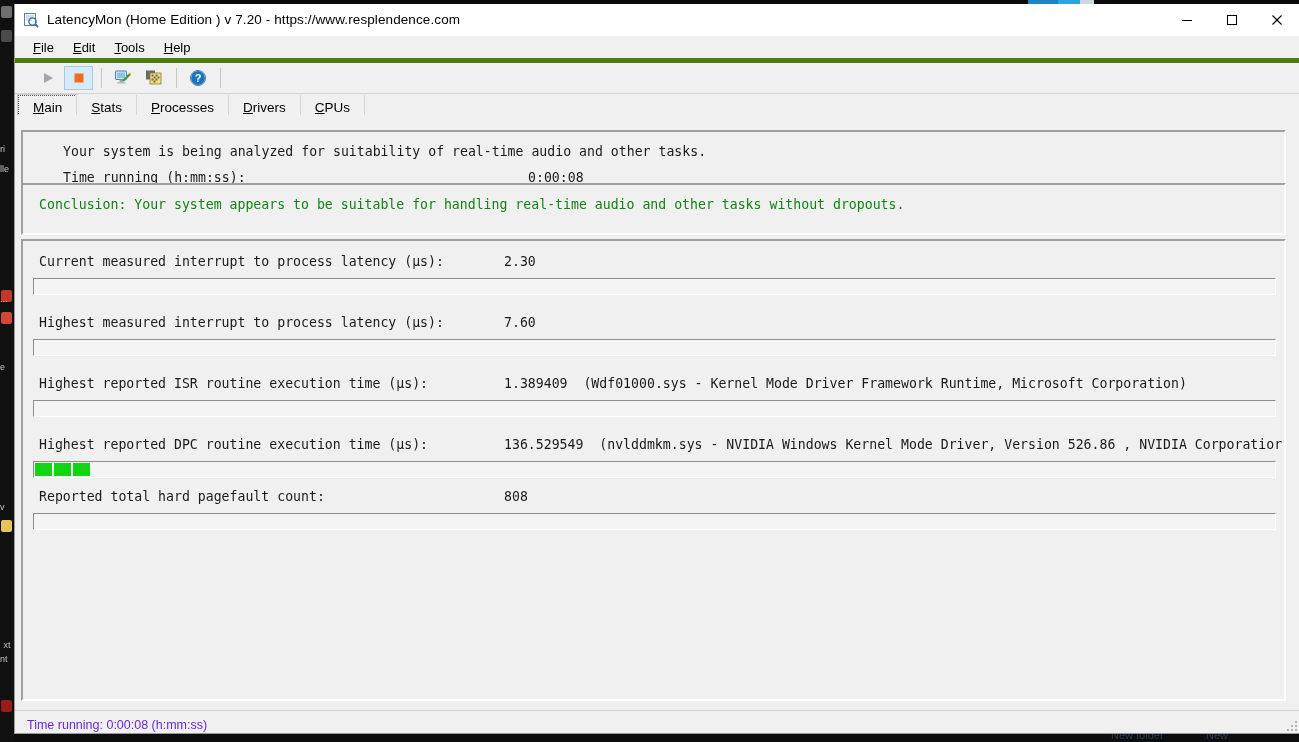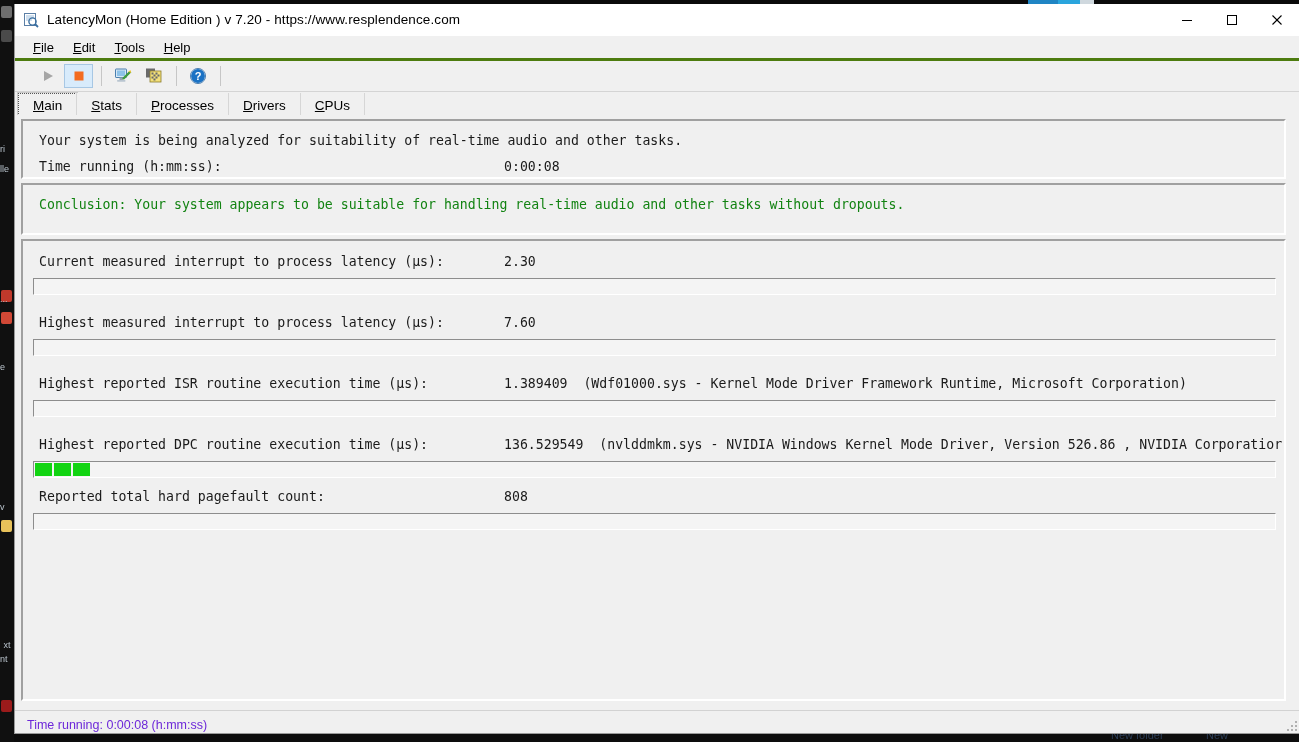--- a/index.html
+++ b/index.html
@@ -70,7 +70,7 @@
   #menubar{
     height:22px;background:#f0f0f0;
     display:flex;align-items:center;padding-left:16px;
-    border-bottom:3px solid #4d7c0f;
+    border-bottom:5px solid #4d7c0f;
   }
   .menu-item{
     font-size:13px;color:#000;margin-right:15px;

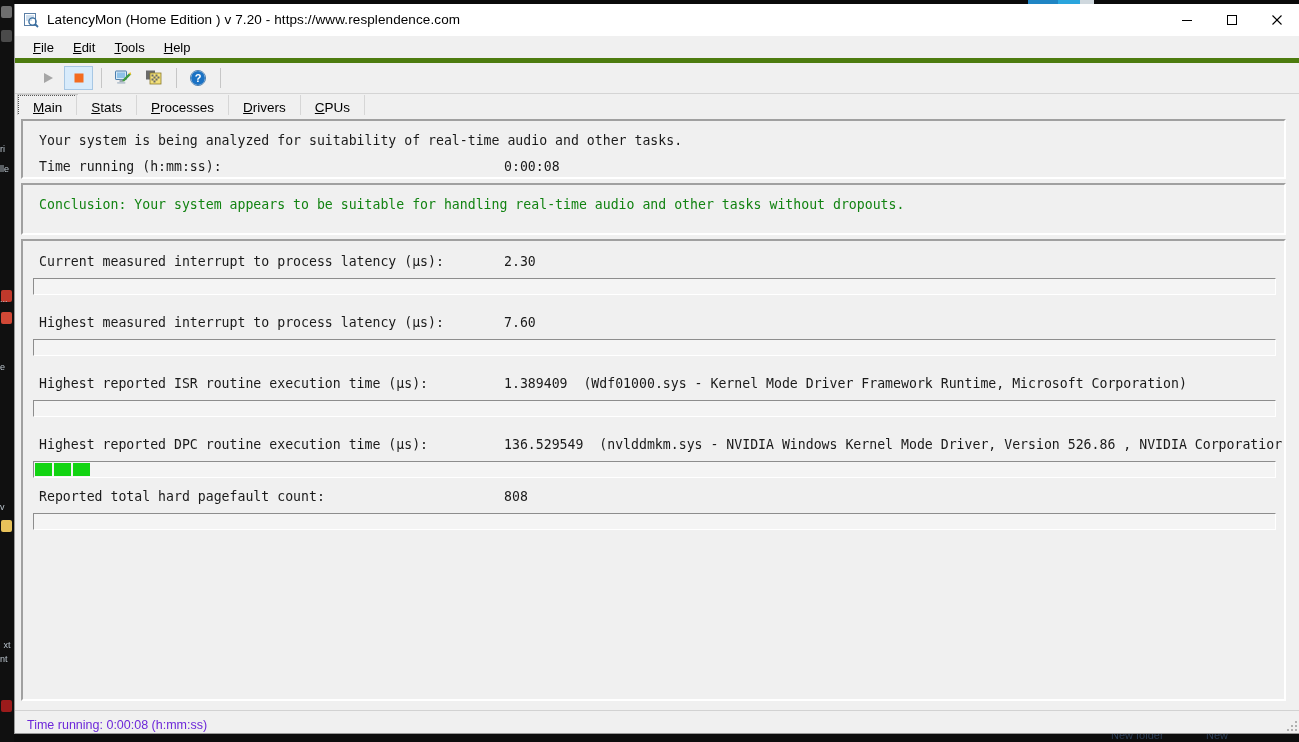--- a/index.html
+++ b/index.html
@@ -315,7 +315,7 @@
 
   <div id="content">
 
-    <div class="panel" style="top:4px;height:60px;">
+    <div class="panel" style="top:15px;height:60px;padding-left:24px;">
       <div class="row-line" style="margin-top:8px;">
         <span class="lbl">Your system is being analyzed for suitability of real-time audio and other tasks.</span>
       </div>

